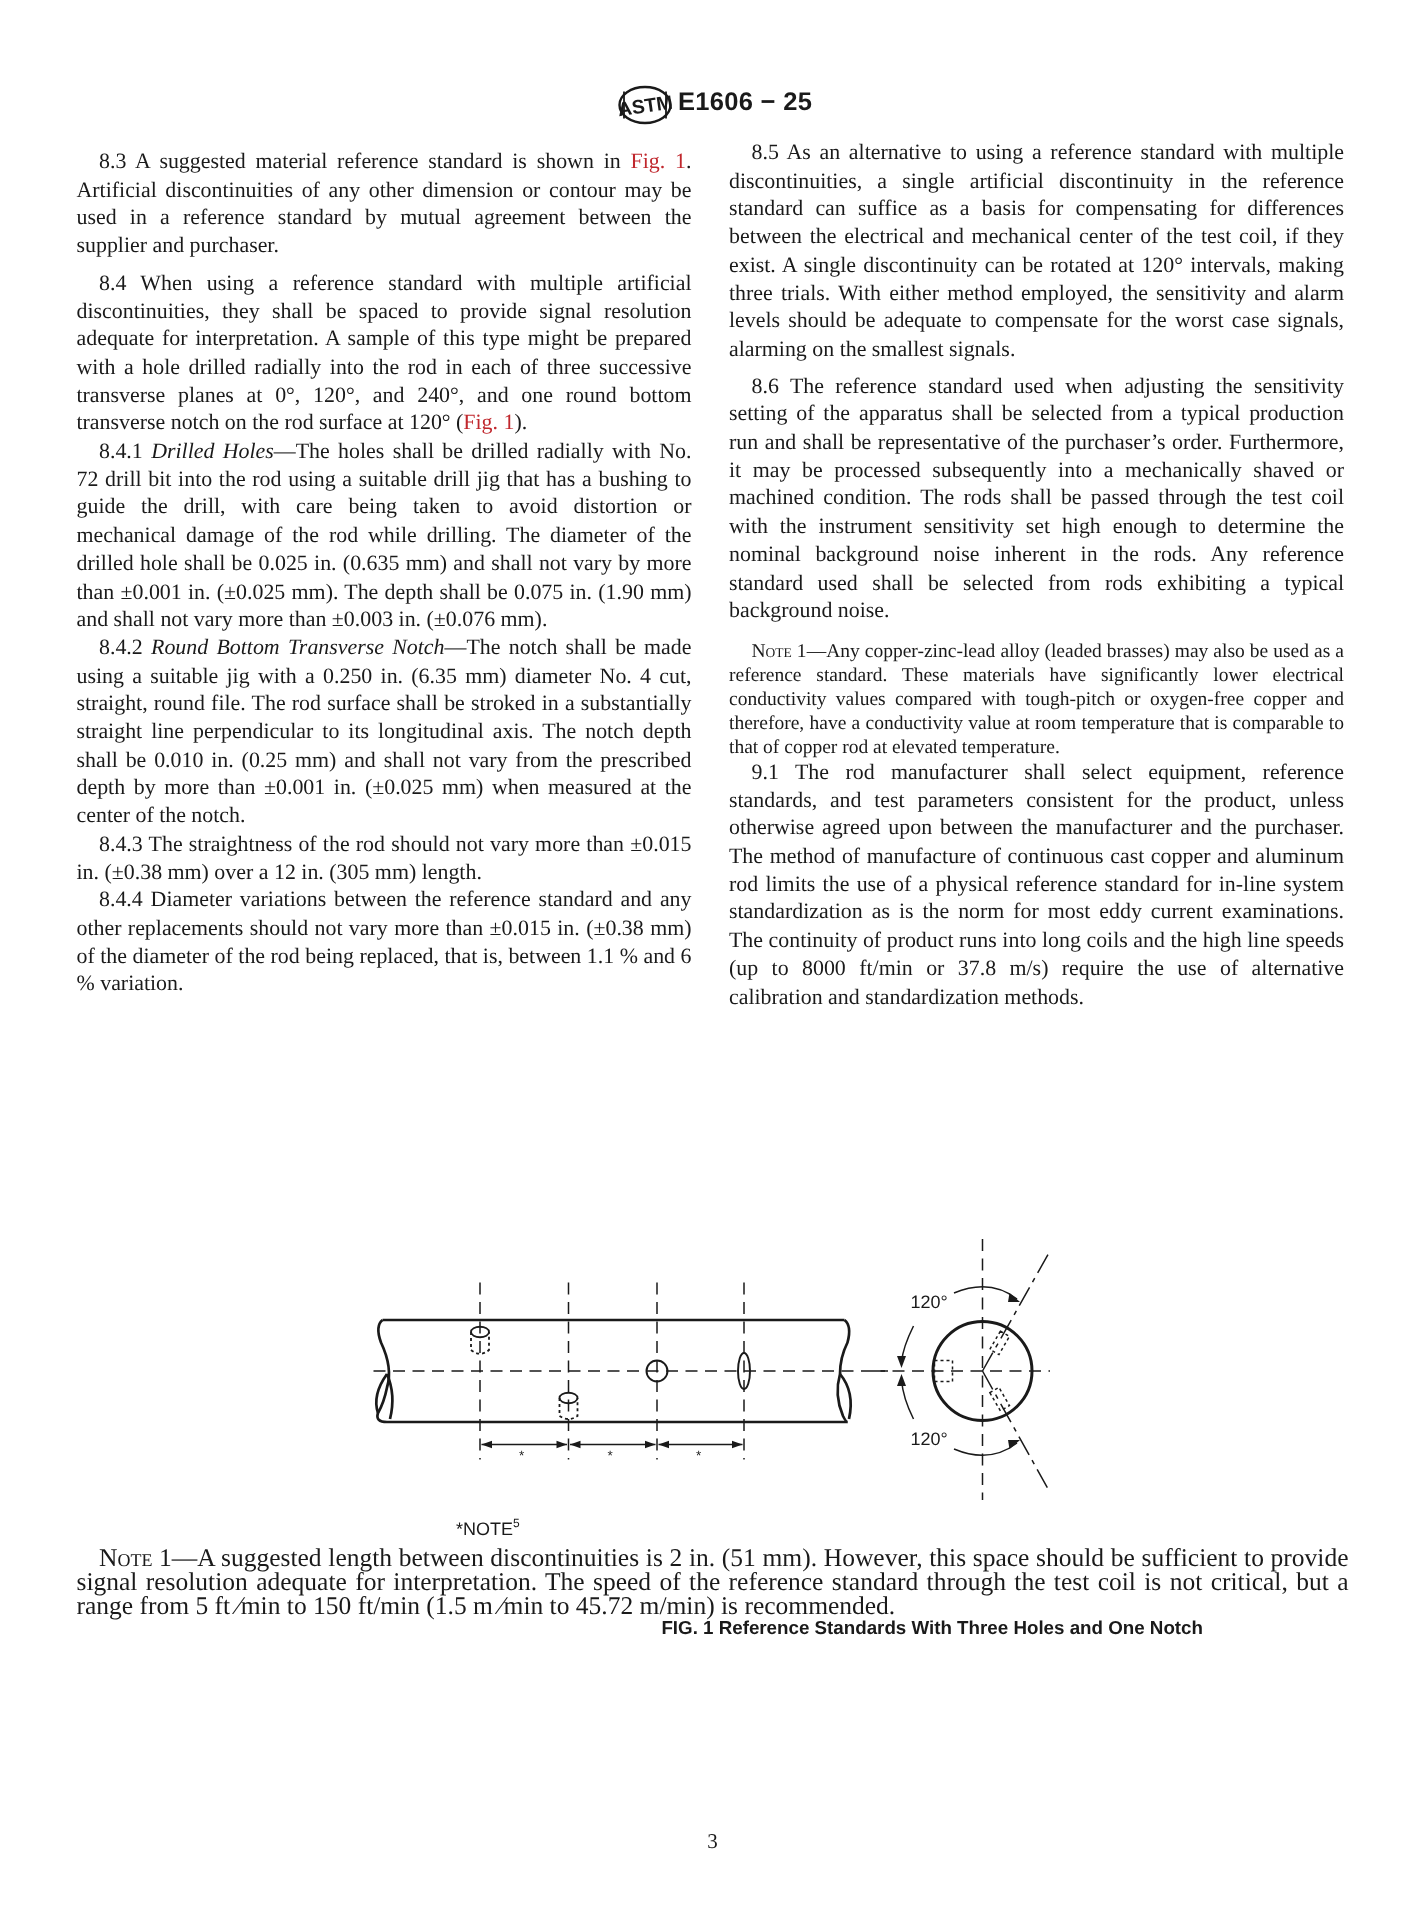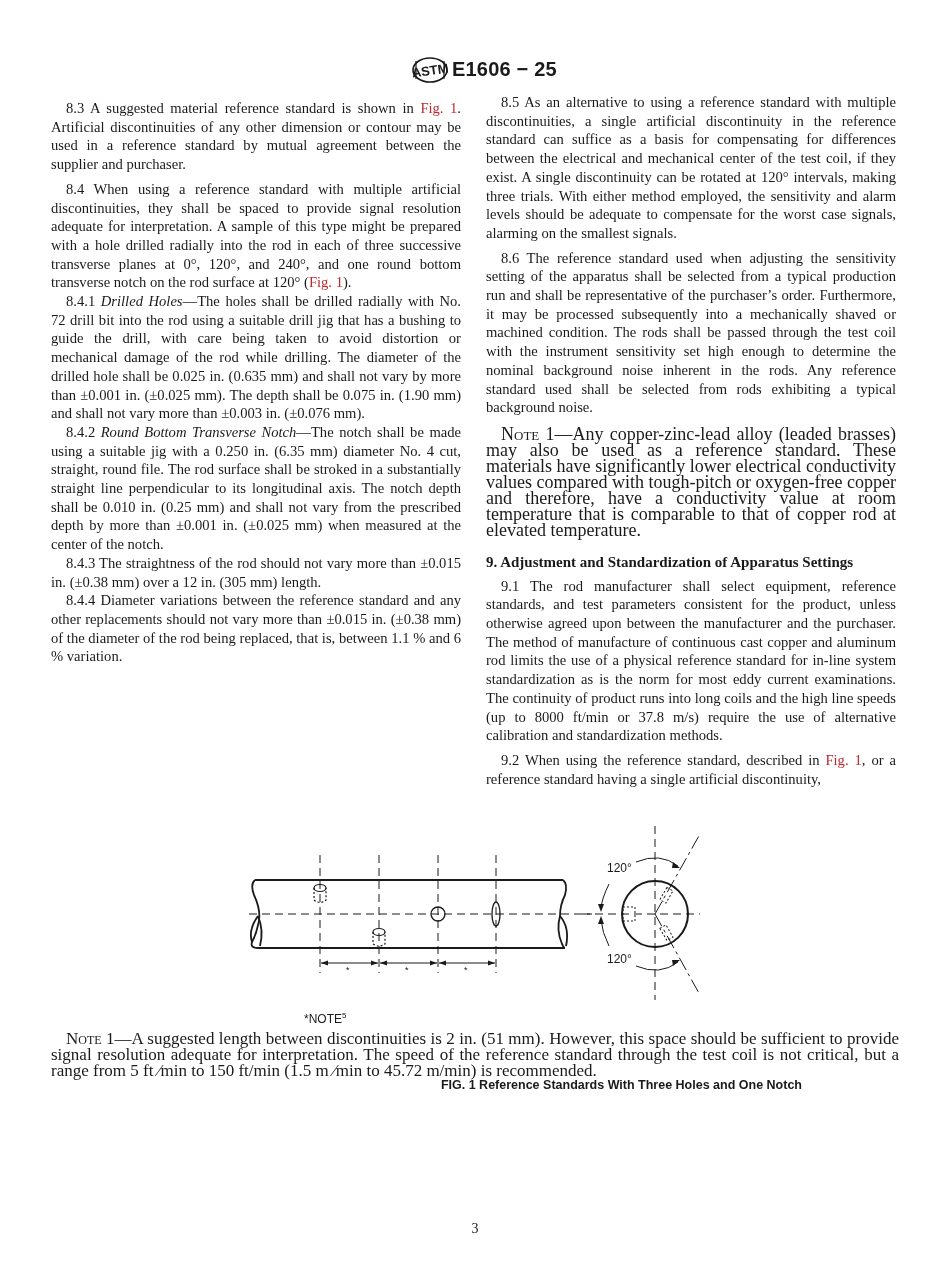--- a/index.html
+++ b/index.html
@@ -9,7 +9,7 @@
 
   .header { position: absolute; top: 56px; left: 0; width: 950px; height: 30px; }
   .header .logo { position: absolute; left: 410px; top: 0px; width: 40px; height: 28px; }
-  .header .doc-id { position: absolute; left: 452px; top: 2px; font-size: 20px; font-weight: bold; letter-spacing: 0.2px; }
+  .header .doc-id { position: absolute; left: 452px; top: 2px; font-size: 17px; font-weight: bold; letter-spacing: 0.2px; }
 
   .col { position: absolute; font-size: 14.6px; line-height: 18.7px; text-align: justify; }
   .col-left { left: 51px; top: 93px; width: 410px; }

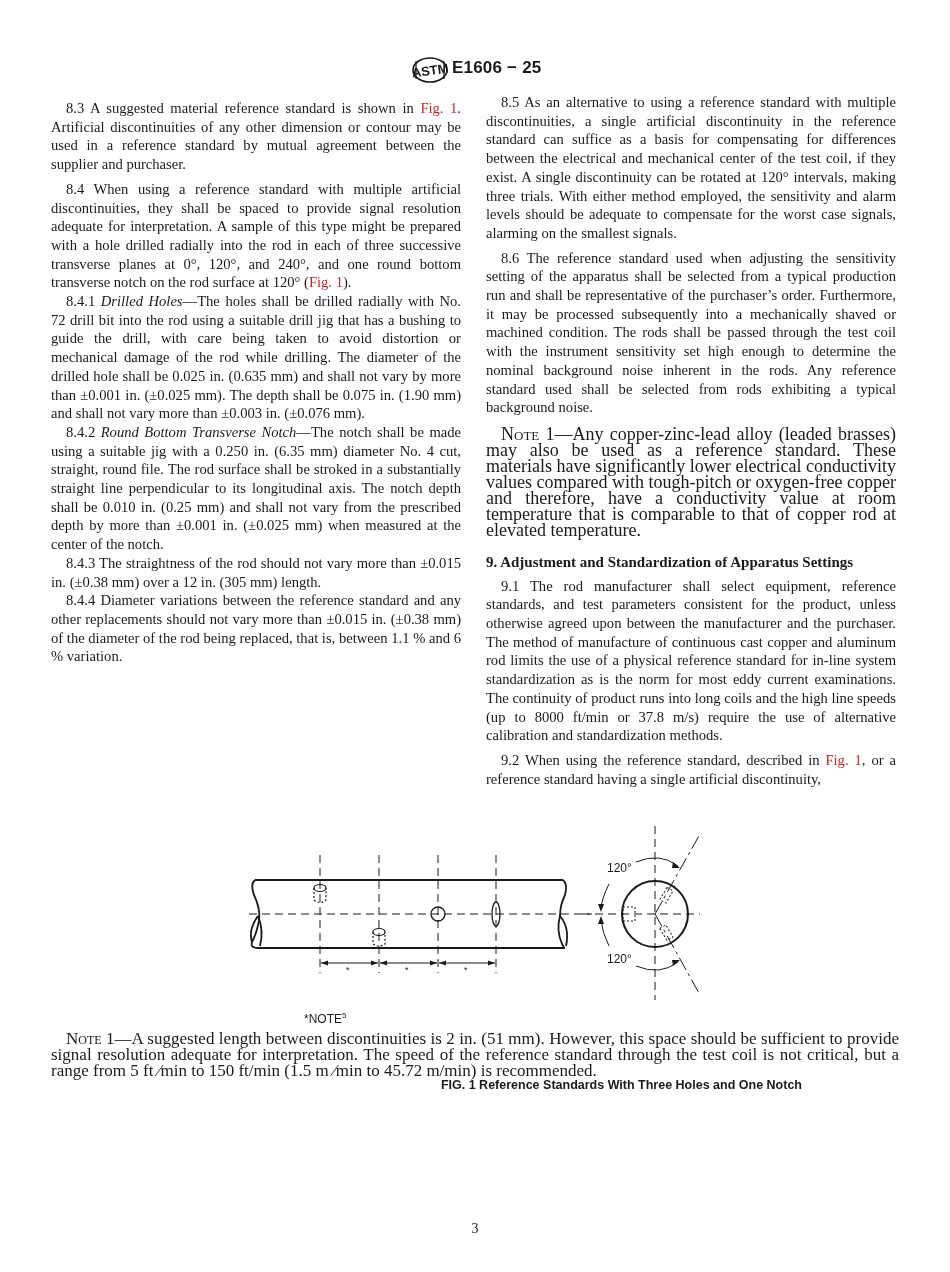--- a/index.html
+++ b/index.html
@@ -20,7 +20,7 @@
   .link { color: #c0272d; margin-top: 16px; }
   em { font-style: italic; }
 
-  .note { font-size: 18px; line-height: 16px; text-indent: 15px; margin-top: 9px !important; }
+  .note { font-size: 13px; line-height: 16px; text-indent: 15px; margin-top: 9px !important; }
   .smallcaps { font-variant: small-caps; }
 
   .section-heading { font-weight: bold; font-size: 15px; text-indent: 0 !important; margin-top: 15px !important; margin-bottom: 5px !important; text-align: left; }

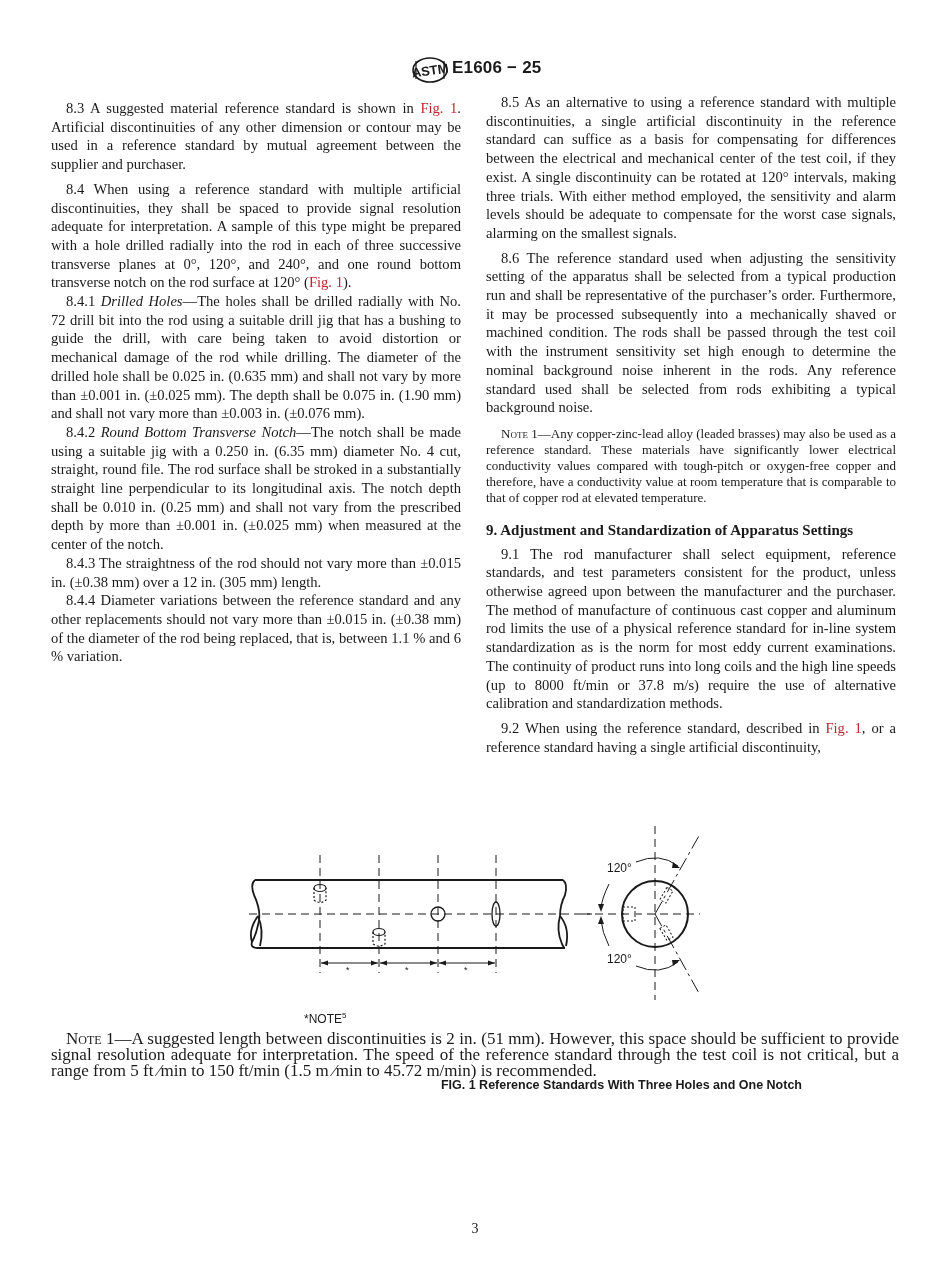--- a/index.html
+++ b/index.html
@@ -57,7 +57,6 @@
   <p>8.5  As an alternative to using a reference standard with multiple discontinuities, a single artificial discontinuity in the reference standard can suffice as a basis for compensating for differences between the electrical and mechanical center of the test coil, if they exist. A single discontinuity can be rotated at 120° intervals, making three trials. With either method employed, the sensitivity and alarm levels should be adequate to compensate for the worst case signals, alarming on the smallest signals.</p>
   <p class="gap">8.6  The reference standard used when adjusting the sensitivity setting of the apparatus shall be selected from a typical production run and shall be representative of the purchaser’s order. Furthermore, it may be processed subsequently into a mechanically shaved or machined condition. The rods shall be passed through the test coil with the instrument sensitivity set high enough to determine the nominal background noise inherent in the rods. Any reference standard used shall be selected from rods exhibiting a typical background noise.</p>
   <p class="note"><span class="smallcaps">Note 1</span><span>—Any copper-zinc-lead alloy (leaded brasses) may also be used as a reference standard. These materials have significantly lower electrical conductivity values compared with tough-pitch or oxygen-free copper and therefore, have a conductivity value at room temperature that is comparable to that of copper rod at elevated temperature.</span></p>
-  <p class="section-heading">9.  Adjustment and Standardization of Apparatus Settings</p>
   <p>9.1  The rod manufacturer shall select equipment, reference standards, and test parameters consistent for the product, unless otherwise agreed upon between the manufacturer and the purchaser. The method of manufacture of continuous cast copper and aluminum rod limits the use of a physical reference standard for in-line system standardization as is the norm for most eddy current examinations. The continuity of product runs into long coils and the high line speeds (up to 8000 ft/min or 37.8 m/s) require the use of alternative calibration and standardization methods.</p>
   <p class="gap"><span>9.2  When using the reference standard, described in </span><span class="link">Fig. 1</span><span>, or a reference standard having a single artificial discontinuity,</span></p>
 </div>

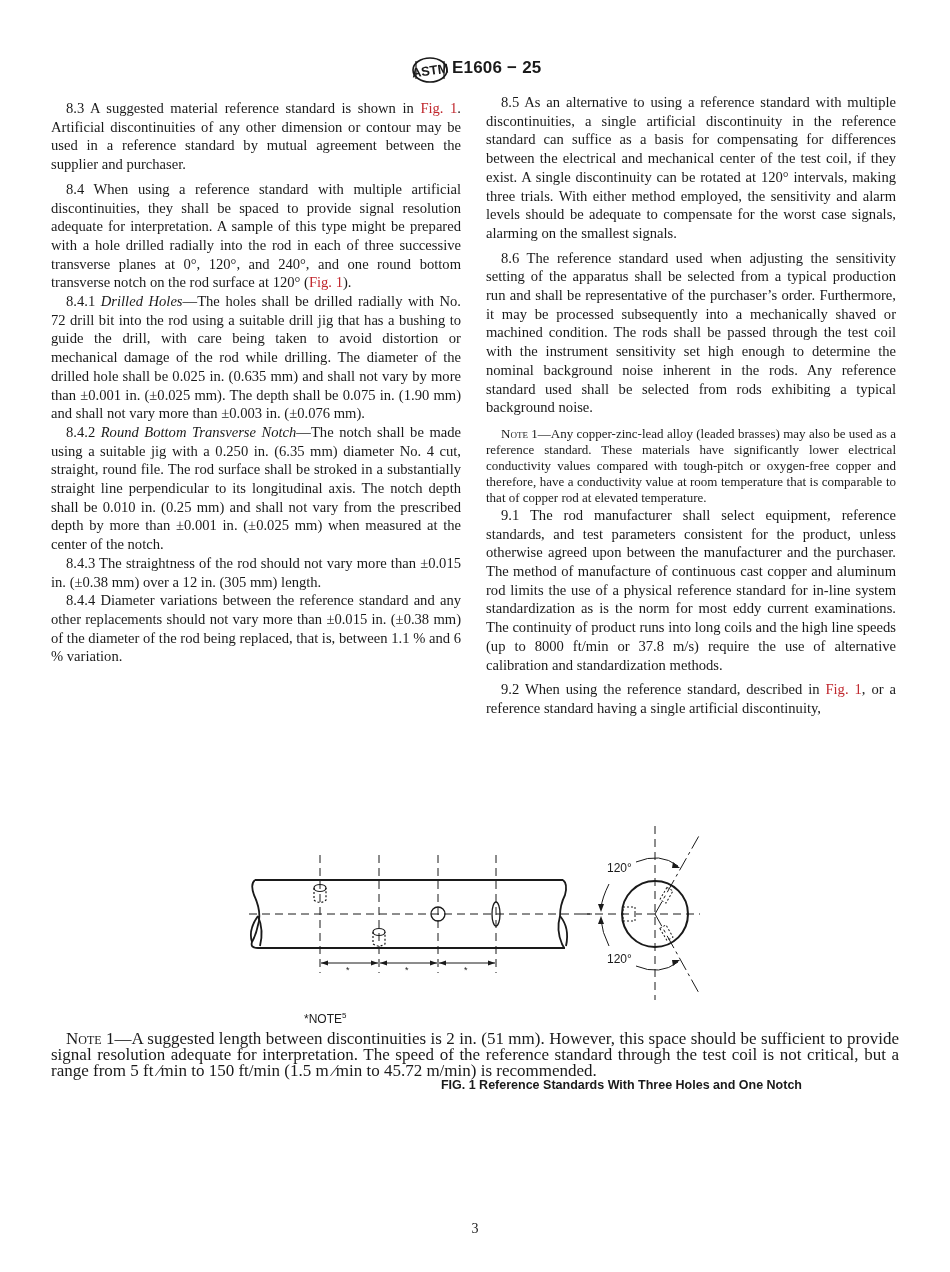--- a/index.html
+++ b/index.html
@@ -58,7 +58,6 @@
   <p class="gap">8.6  The reference standard used when adjusting the sensitivity setting of the apparatus shall be selected from a typical production run and shall be representative of the purchaser’s order. Furthermore, it may be processed subsequently into a mechanically shaved or machined condition. The rods shall be passed through the test coil with the instrument sensitivity set high enough to determine the nominal background noise inherent in the rods. Any reference standard used shall be selected from rods exhibiting a typical background noise.</p>
   <p class="note"><span class="smallcaps">Note 1</span><span>—Any copper-zinc-lead alloy (leaded brasses) may also be used as a reference standard. These materials have significantly lower electrical conductivity values compared with tough-pitch or oxygen-free copper and therefore, have a conductivity value at room temperature that is comparable to that of copper rod at elevated temperature.</span></p>
   <p>9.1  The rod manufacturer shall select equipment, reference standards, and test parameters consistent for the product, unless otherwise agreed upon between the manufacturer and the purchaser. The method of manufacture of continuous cast copper and aluminum rod limits the use of a physical reference standard for in-line system standardization as is the norm for most eddy current examinations. The continuity of product runs into long coils and the high line speeds (up to 8000 ft/min or 37.8 m/s) require the use of alternative calibration and standardization methods.</p>
-  <p class="gap"><span>9.2  When using the reference standard, described in </span><span class="link">Fig. 1</span><span>, or a reference standard having a single artificial discontinuity,</span></p>
 </div>
 
 <div class="figure">

